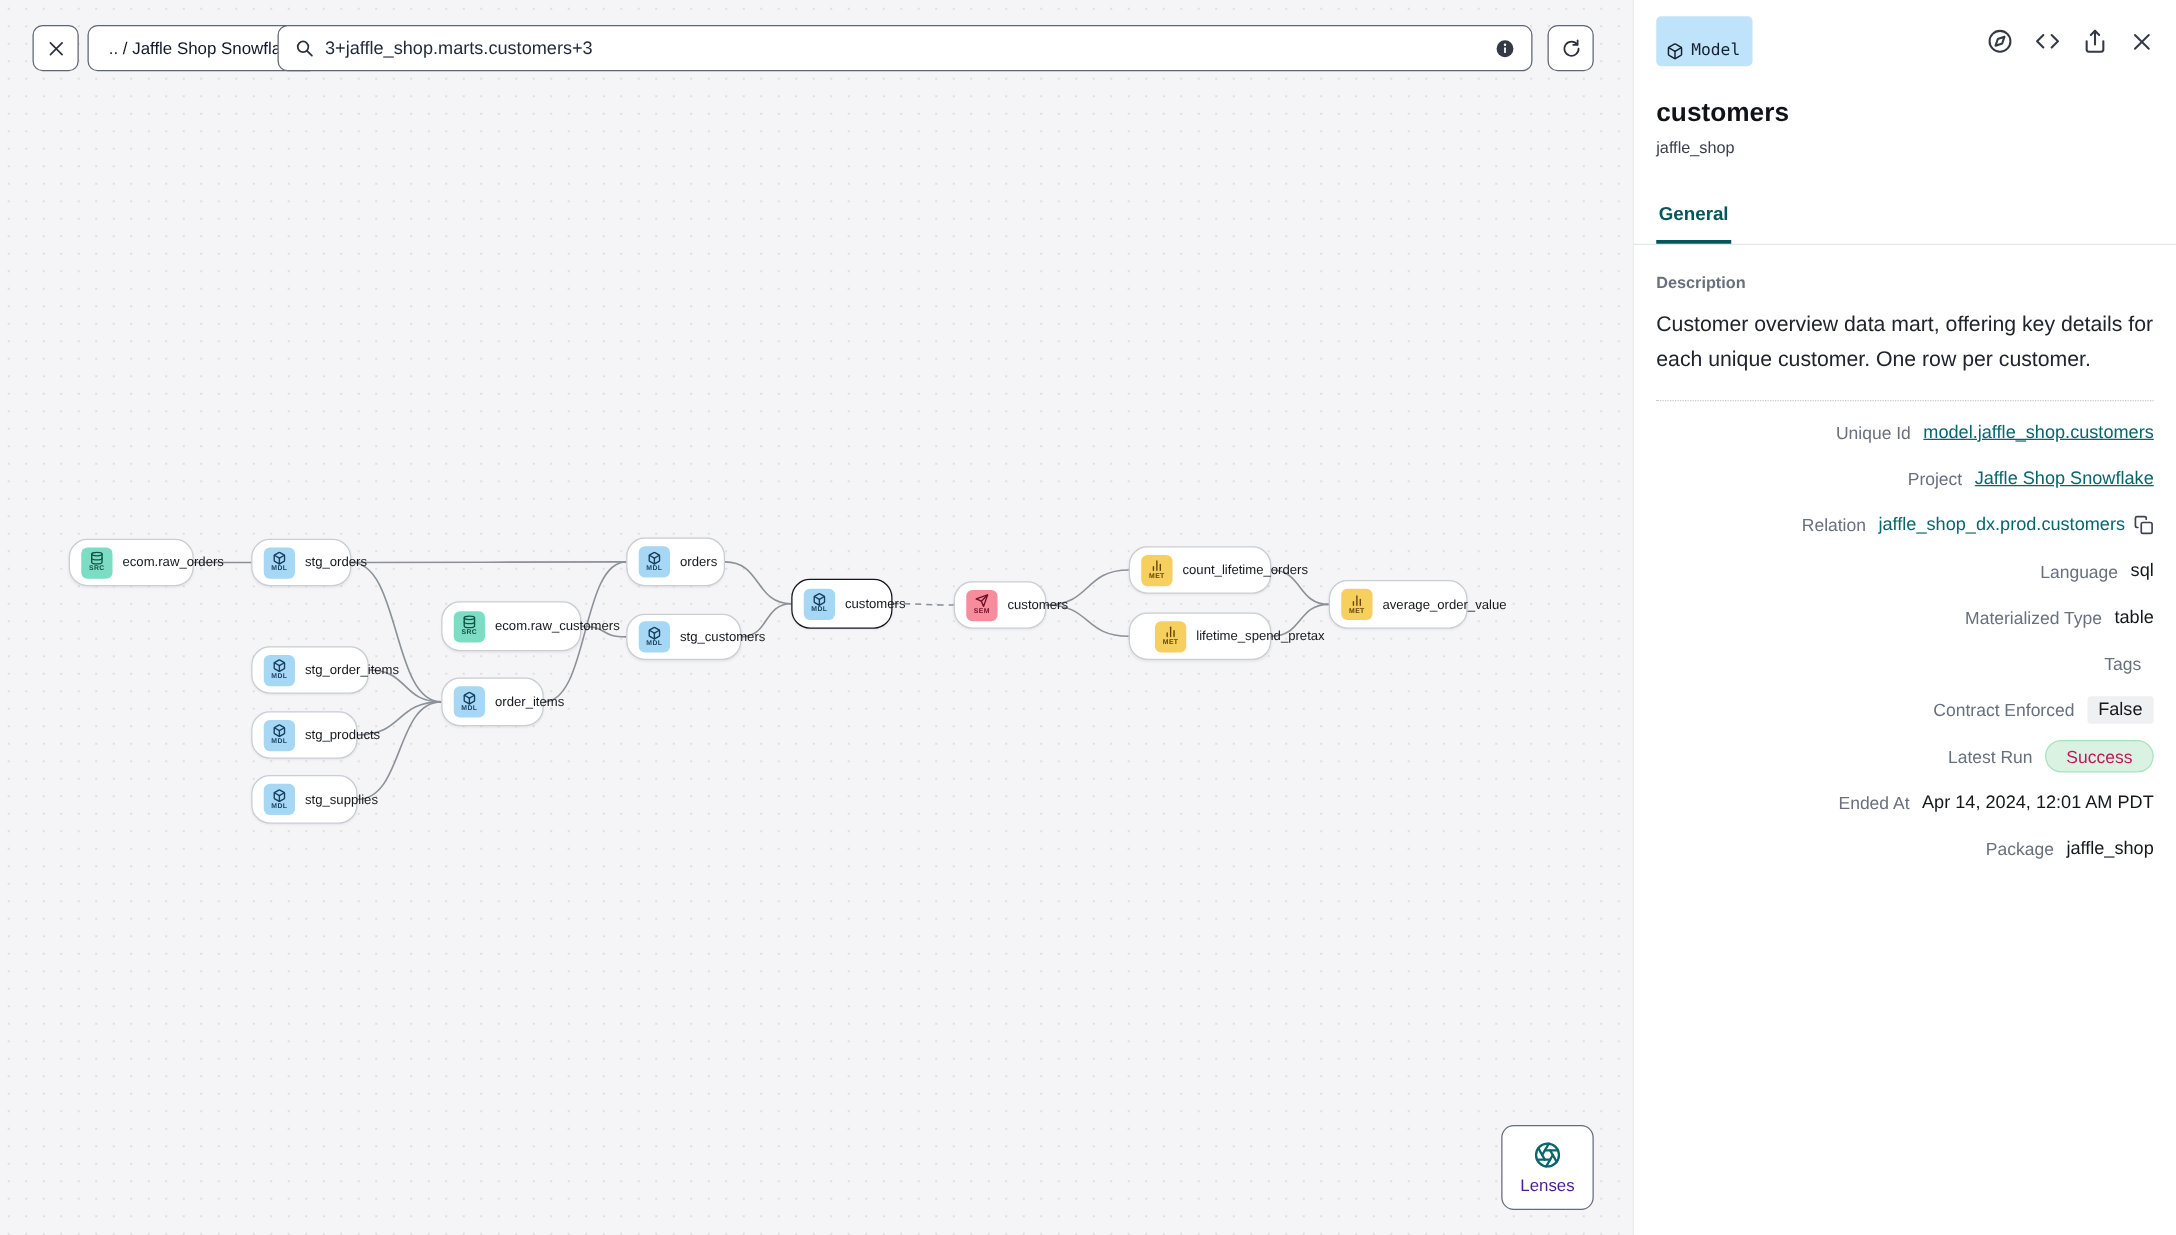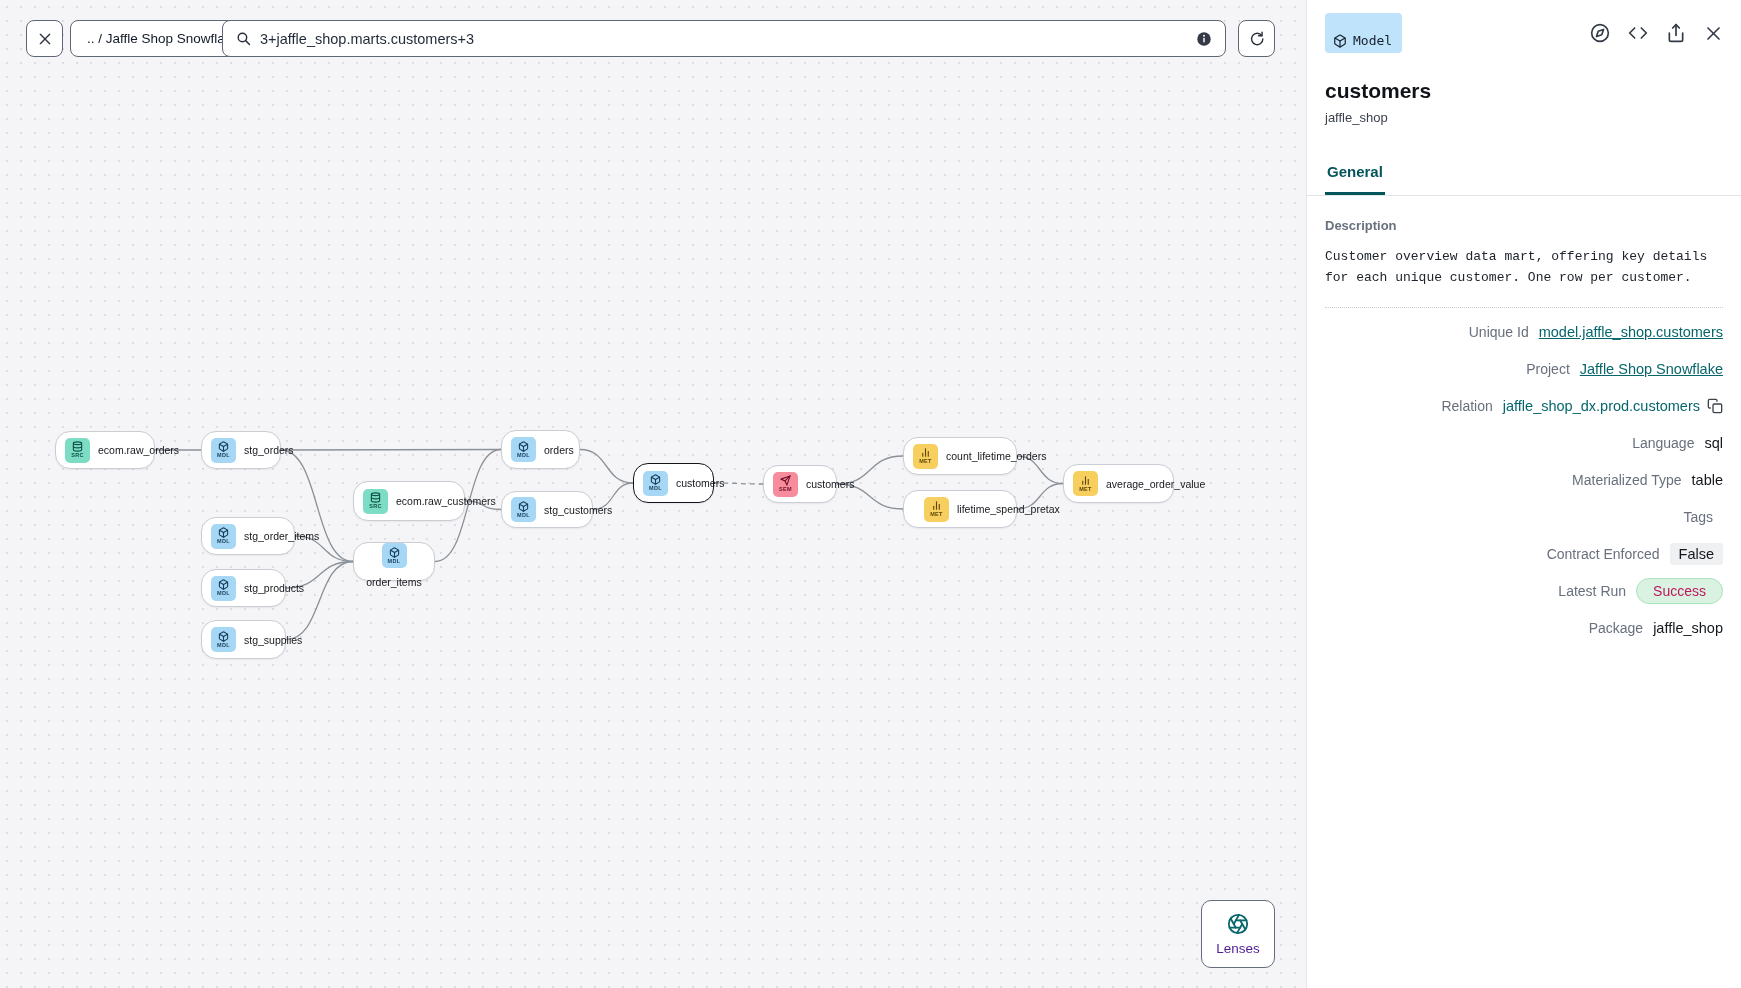--- a/index.html
+++ b/index.html
@@ -68,7 +68,7 @@
 
   .panel-body { flex: 1; overflow-y: auto; padding: 22px 18px 20px 18px; }
   .desc-label { font-size: 13px; font-weight: 700; color: #68707d; }
-  .desc-text { margin-top: 13px; font-size: 13px; line-height: 1.65; color: #20252d; font-family: Liberation Mono, monospace; }
+  .desc-text { margin-top: 13px; font-size: 17px; line-height: 1.65; color: #20252d; }
   .dotted-div { border: none; border-top: 1.5px dotted #c6cbd2; margin: 18px 0 6px; }
 
   .frow { display: flex; align-items: center; justify-content: flex-end; min-height: 37px; gap: 10px; }

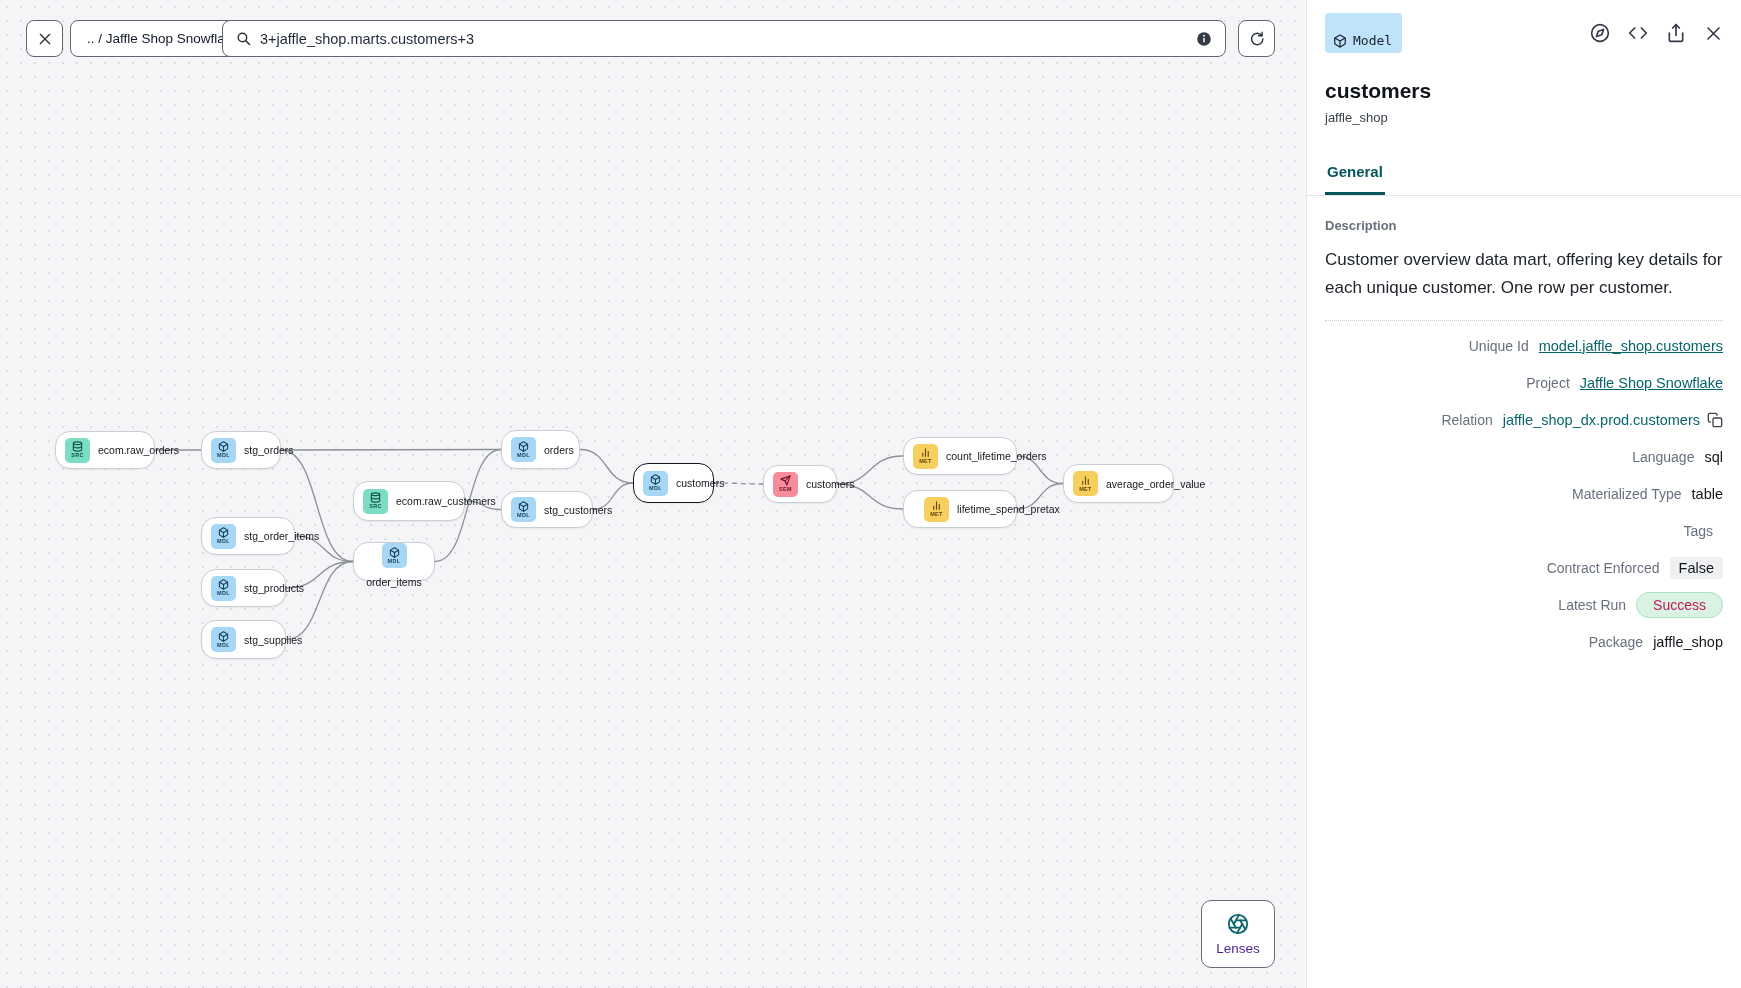--- a/index.html
+++ b/index.html
@@ -149,7 +149,7 @@
           </span>
           <span class="nlabel">stg_order_items</span>
         </div>
-        <div class="node" style="left: 353px; top: 542px; width: 82px; height: 39px; flex-direction: column;">
+        <div class="node" style="left: 353px; top: 542px; width: 82px; height: 39px;">
           <span class="nicon t-mdl">
             <svg viewBox="0 0 24 24" fill="none" stroke="currentColor" stroke-width="2.4" stroke-linecap="round" stroke-linejoin="round">
               <path d="M21 16V8a2 2 0 0 0-1-1.73l-7-4a2 2 0 0 0-2 0l-7 4A2 2 0 0 0 3 8v8a2 2 0 0 0 1 1.73l7 4a2 2 0 0 0 2 0l7-4A2 2 0 0 0 21 16z"></path>

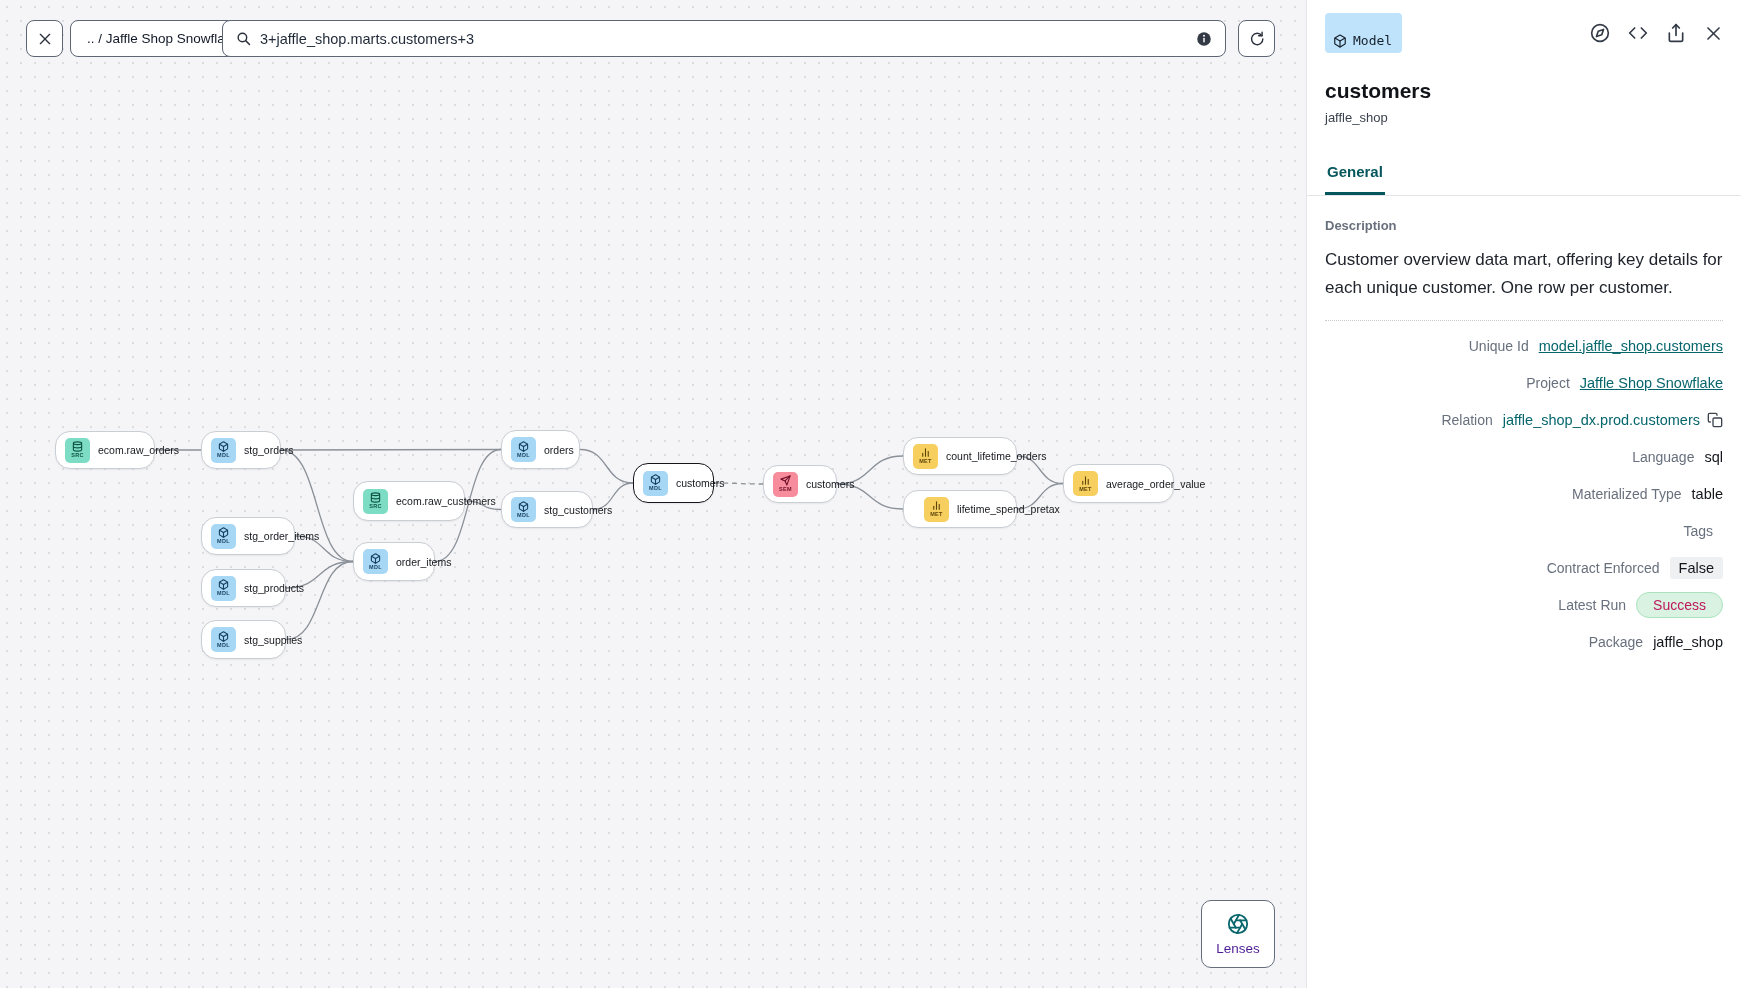--- a/index.html
+++ b/index.html
@@ -411,6 +411,12 @@
             </span>
           </div>
           <div class="frow">
+            <span class="flabel">Ended At</span>
+            <span class="fvalue v-plain">
+              <span>Apr 14, 2024, 12:01 AM PDT</span>
+            </span>
+          </div>
+          <div class="frow">
             <span class="flabel">Package</span>
             <span class="fvalue v-plain">
               <span>jaffle_shop</span>

